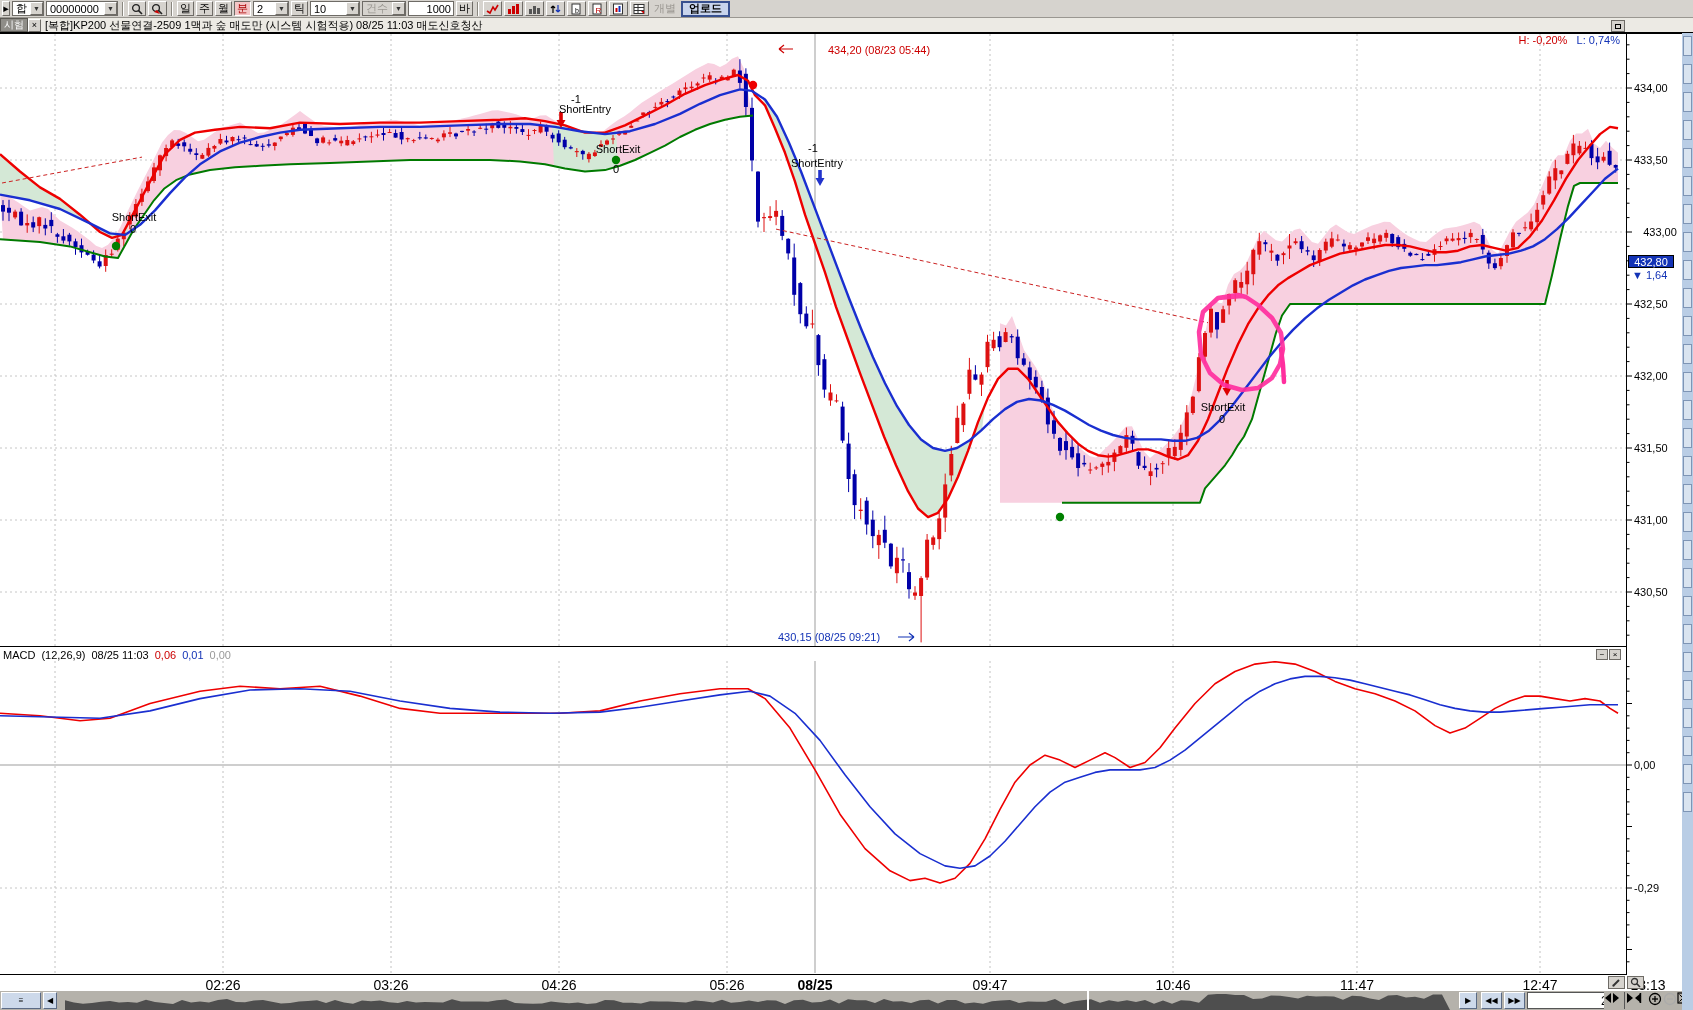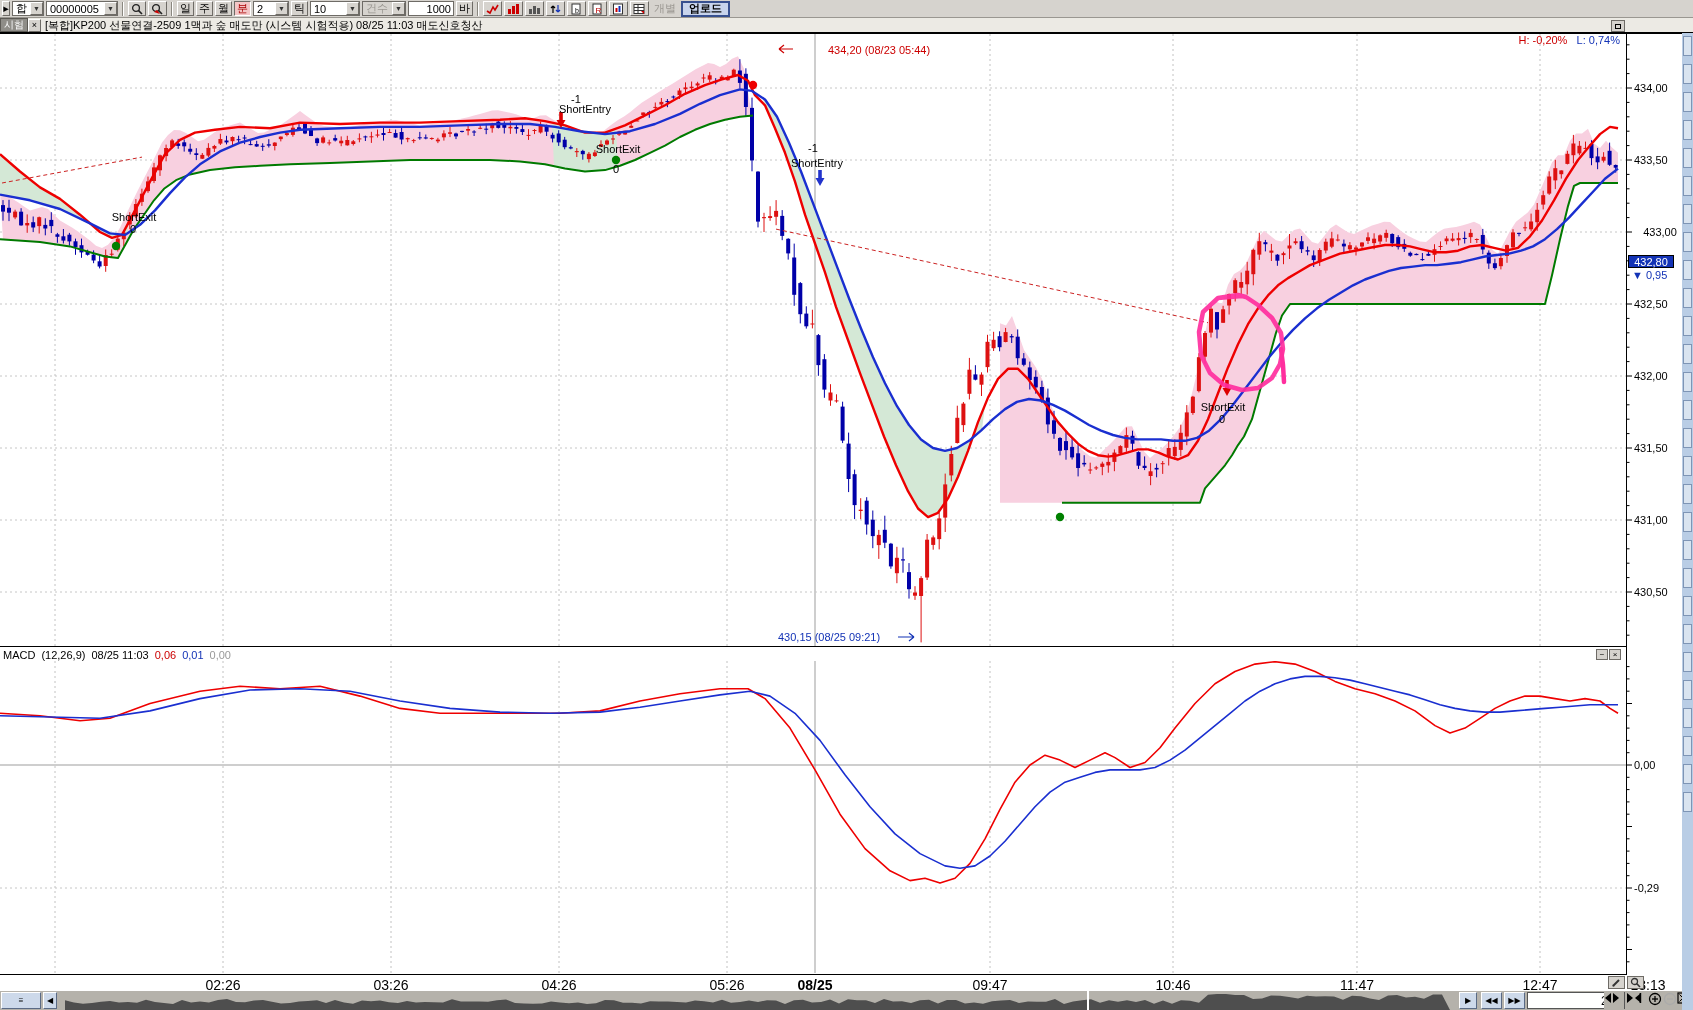--- a/index.html
+++ b/index.html
@@ -76,7 +76,7 @@
       <span class="arr">▼</span>
     </div>
     <div class="tsel" style="width:72px">
-      <span class="v">00000005</span>
+      <span class="v">00000000</span>
       <span class="arr">▼</span>
     </div>
     <div class="sep"></div>

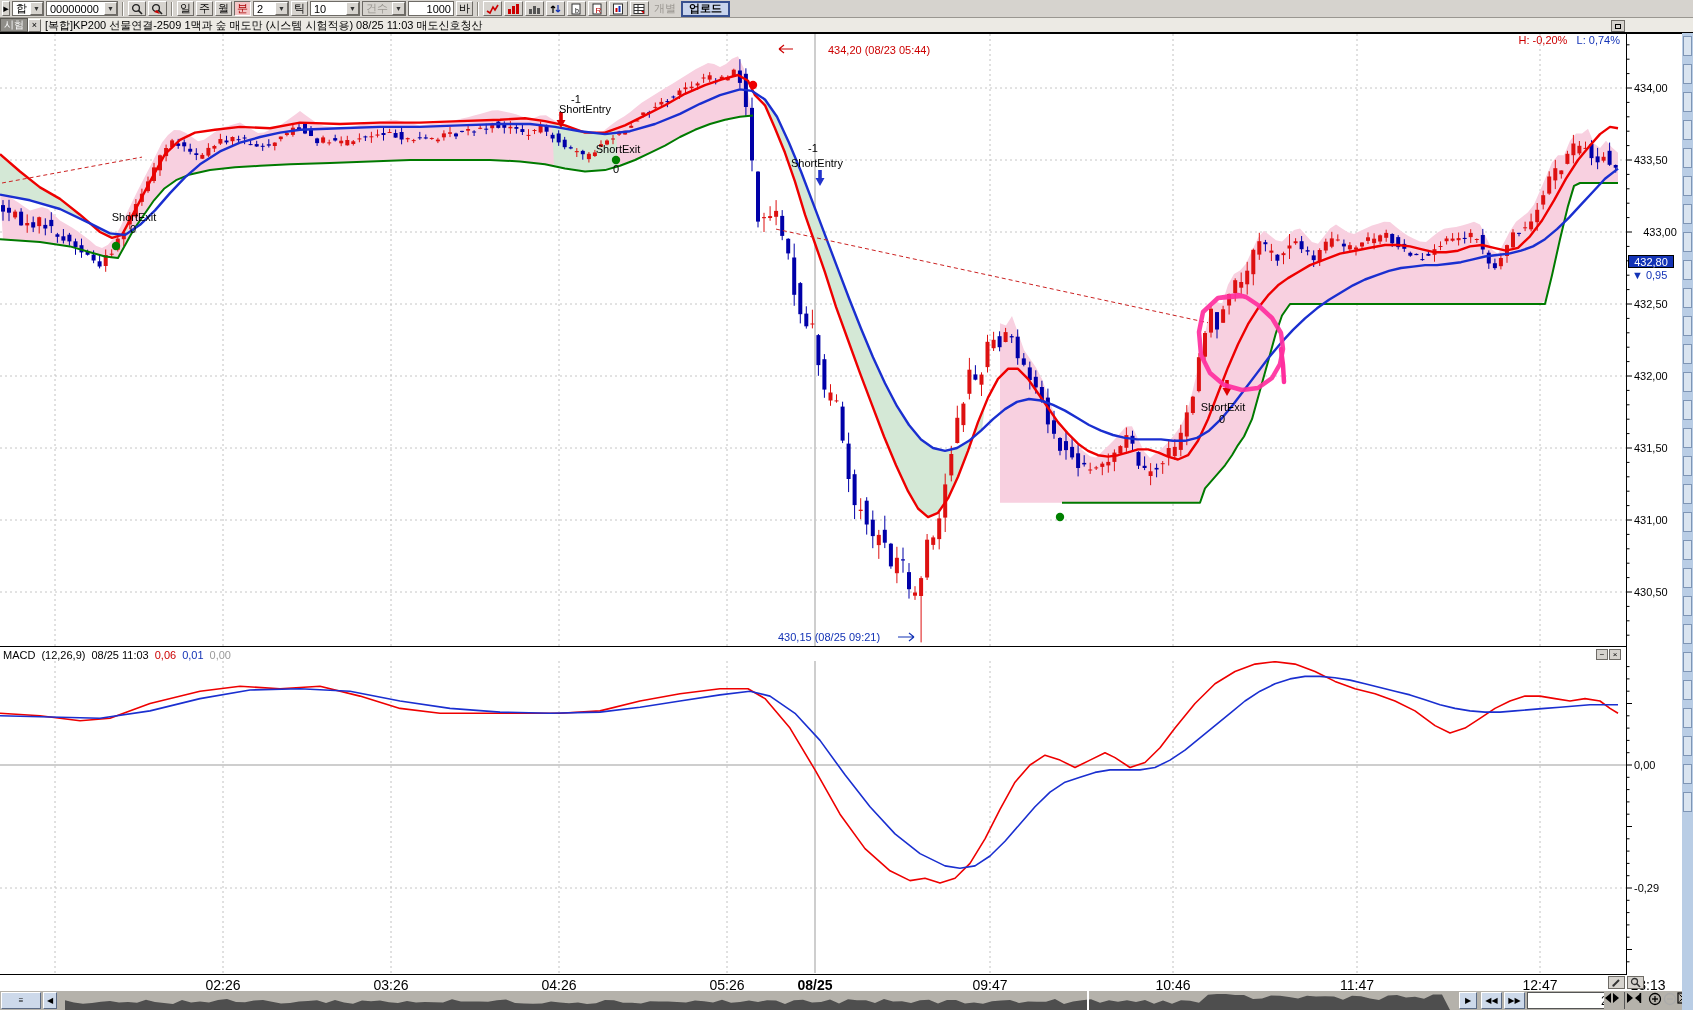--- a/index.html
+++ b/index.html
@@ -989,7 +989,7 @@
     <div class="axis-label" style="top: 514px;">431,00</div>
     <div class="axis-label" style="top: 586px;">430,50</div>
     <div class="price-tag" style="top: 254.8px;">432,80</div>
-    <div class="price-chg" style="top: 268.8px;">▼ 0,95</div>
+    <div class="price-chg" style="top: 268.8px;">▼ 1,64</div>
     <div class="axis-label" style="top: 759px;">0,00</div>
     <div class="axis-label" style="top: 882px;">-0,29</div>
     <div class="ov" style="left: 800px; top: 44px; color: rgb(204, 0, 0); margin-left: 28px;">434,20 (08/23 05:44)</div>

